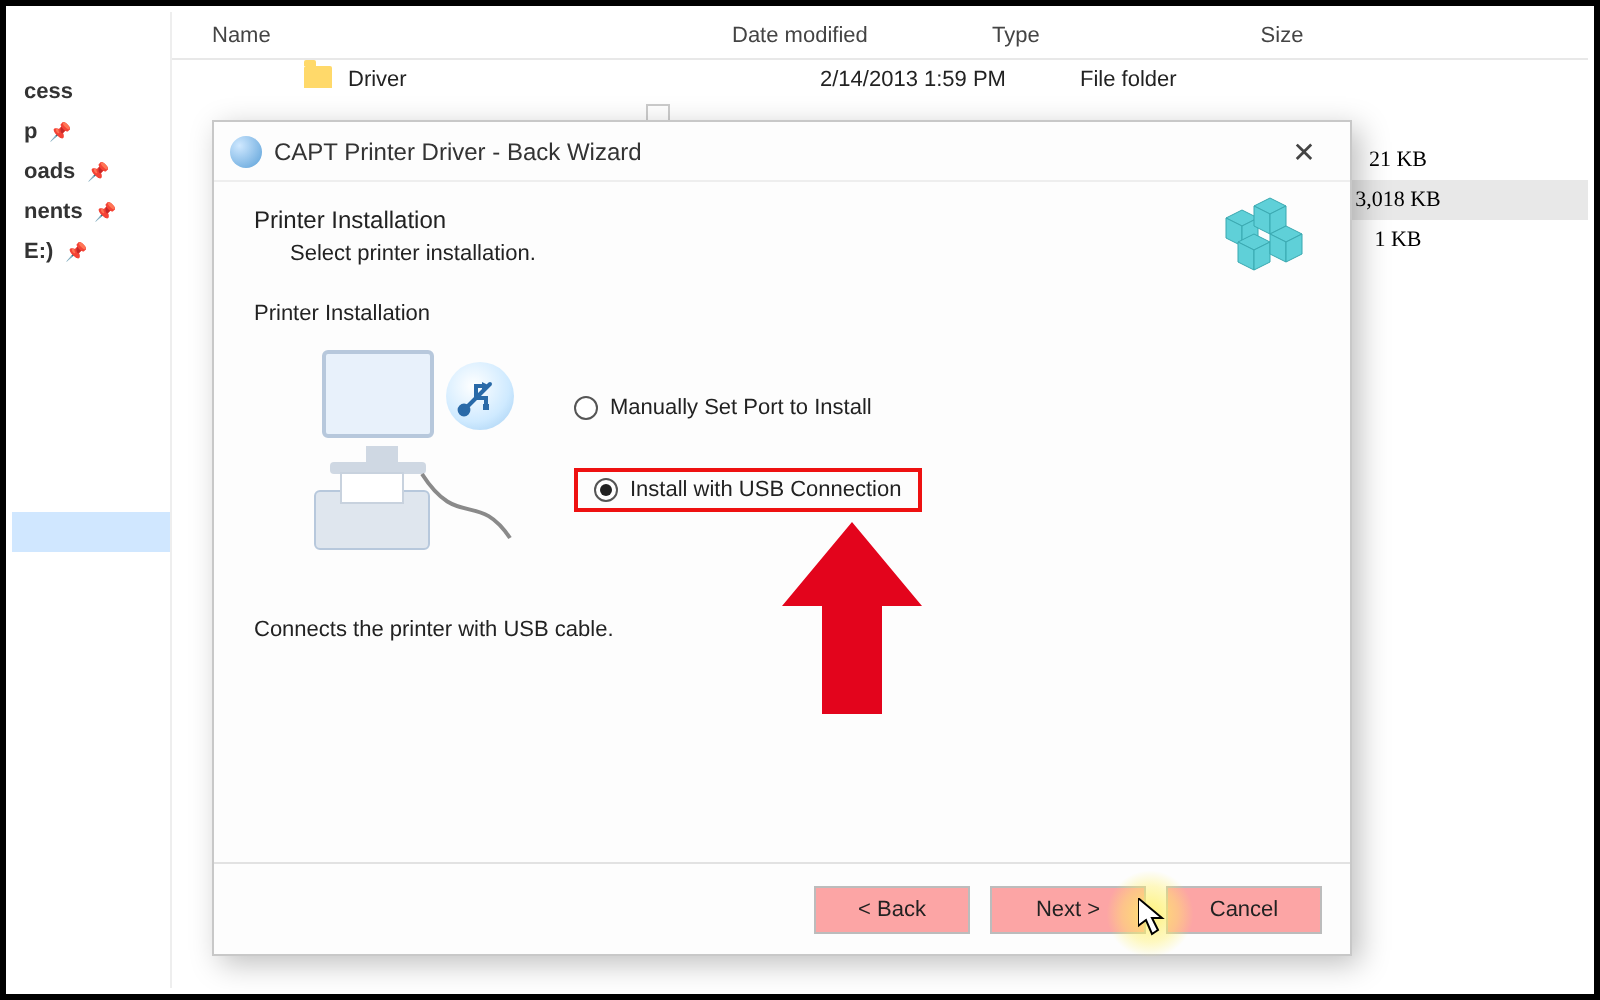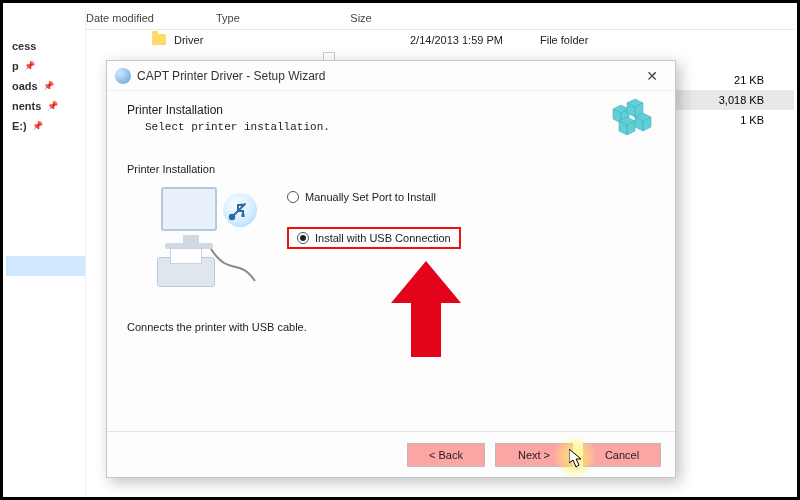--- a/index.html
+++ b/index.html
@@ -219,6 +219,7 @@
 
   <div class="main">
     <div class="columns">
+      <div class="col-name">Name</div>
       <div class="col-date">Date modified</div>
       <div class="col-type">Type</div>
       <div class="col-size">Size</div>

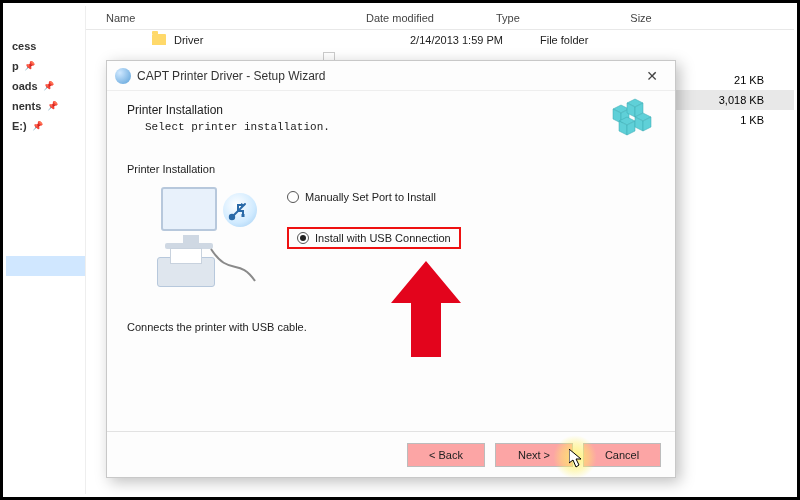--- a/index.html
+++ b/index.html
@@ -262,7 +262,7 @@
 <div class="dialog">
   <div class="titlebar">
     <span class="app-icon"></span>
-    <span class="title">CAPT Printer Driver - Setup Wizard</span>
+    <span class="title">CAPT Printer Driver - Back Wizard</span>
     <span class="close">✕</span>
   </div>
 

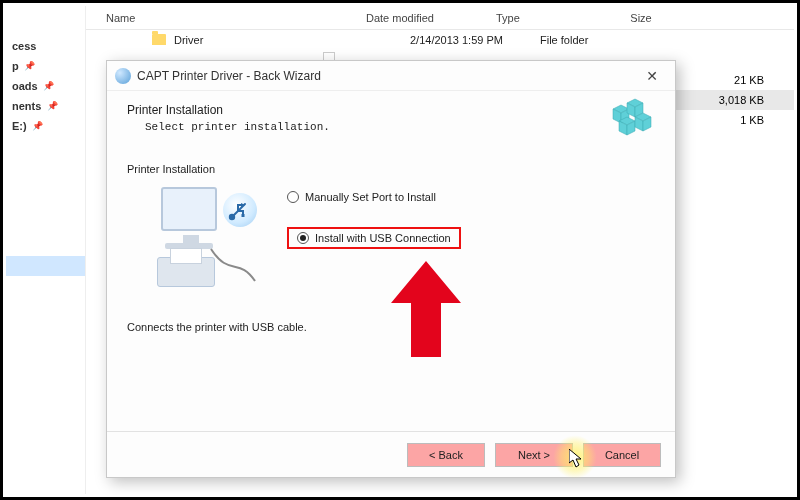--- a/index.html
+++ b/index.html
@@ -85,7 +85,7 @@
     display: flex;
     flex-direction: column;
   }
-  .size-cell { height: 20px; text-align: right; padding-right: 30px; font-size: 11px; line-height: 20px; }
+  .size-cell { height: 20px; text-align: center; padding-right: 30px; font-size: 11px; line-height: 20px; font-family: Liberation Serif, serif; }
   .size-cell.hl { background: #e8e8e8; }
 
   

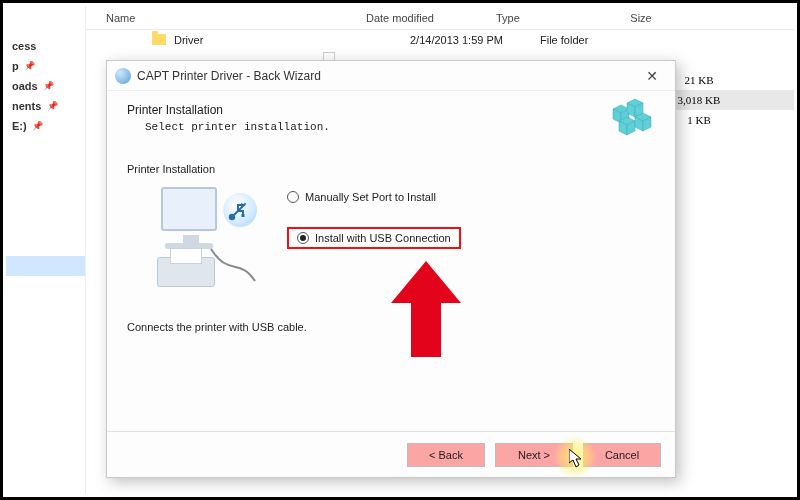--- a/index.html
+++ b/index.html
@@ -120,7 +120,7 @@
 
   .dlg-body { padding: 12px 20px 8px 20px; position: relative; height: calc(100% - 30px - 46px); }
   .heading { font-size: 12px; color: #222; margin-bottom: 4px; }
-  .subheading { font-size: 11px; color: #222; margin-left: 18px; margin-bottom: 30px; font-family: Liberation Mono, monospace; }
+  .subheading { font-size: 11px; color: #222; margin-left: 18px; margin-bottom: 18px; }
   .group-label { font-size: 11px; color: #222; margin-bottom: 8px; }
   .options-row { display: flex; align-items: flex-start; gap: 24px; margin: 12px 0 18px 26px; }
 

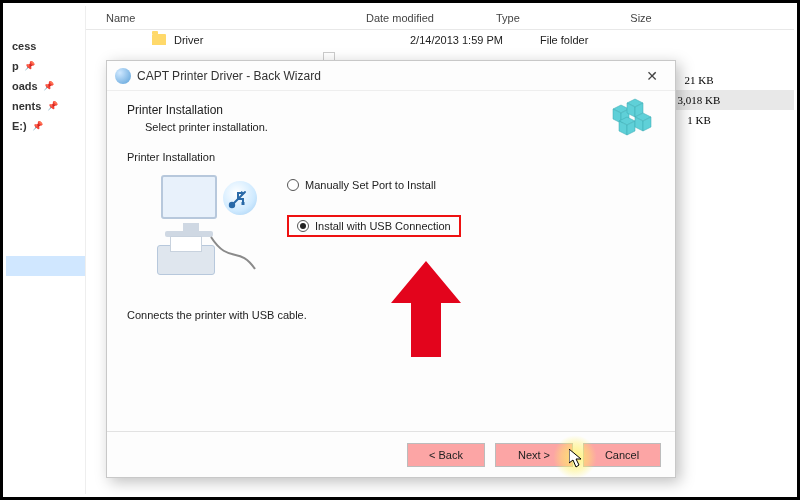--- a/index.html
+++ b/index.html
@@ -137,7 +137,7 @@
   .prn::before{content:"";position:absolute;left:12px;top:-10px;width:30px;height:14px;background:#fff;border:1px solid #c8d2de;}
   .cable{position:absolute; left:56px; top:60px; width:50px; height:40px;}
 
-  .radios { display: flex; flex-direction: column; gap: 24px; padding-top: 4px; }
+  .radios { display: flex; flex-direction: column; gap: 24px; padding-top: 4px; margin-top: 19px; }
   .radio-line { display: flex; align-items: center; gap: 6px; font-size: 11px; color: #222; }
   .radio {
     width: 12px; height: 12px; border: 1px solid #555; border-radius: 50%;

